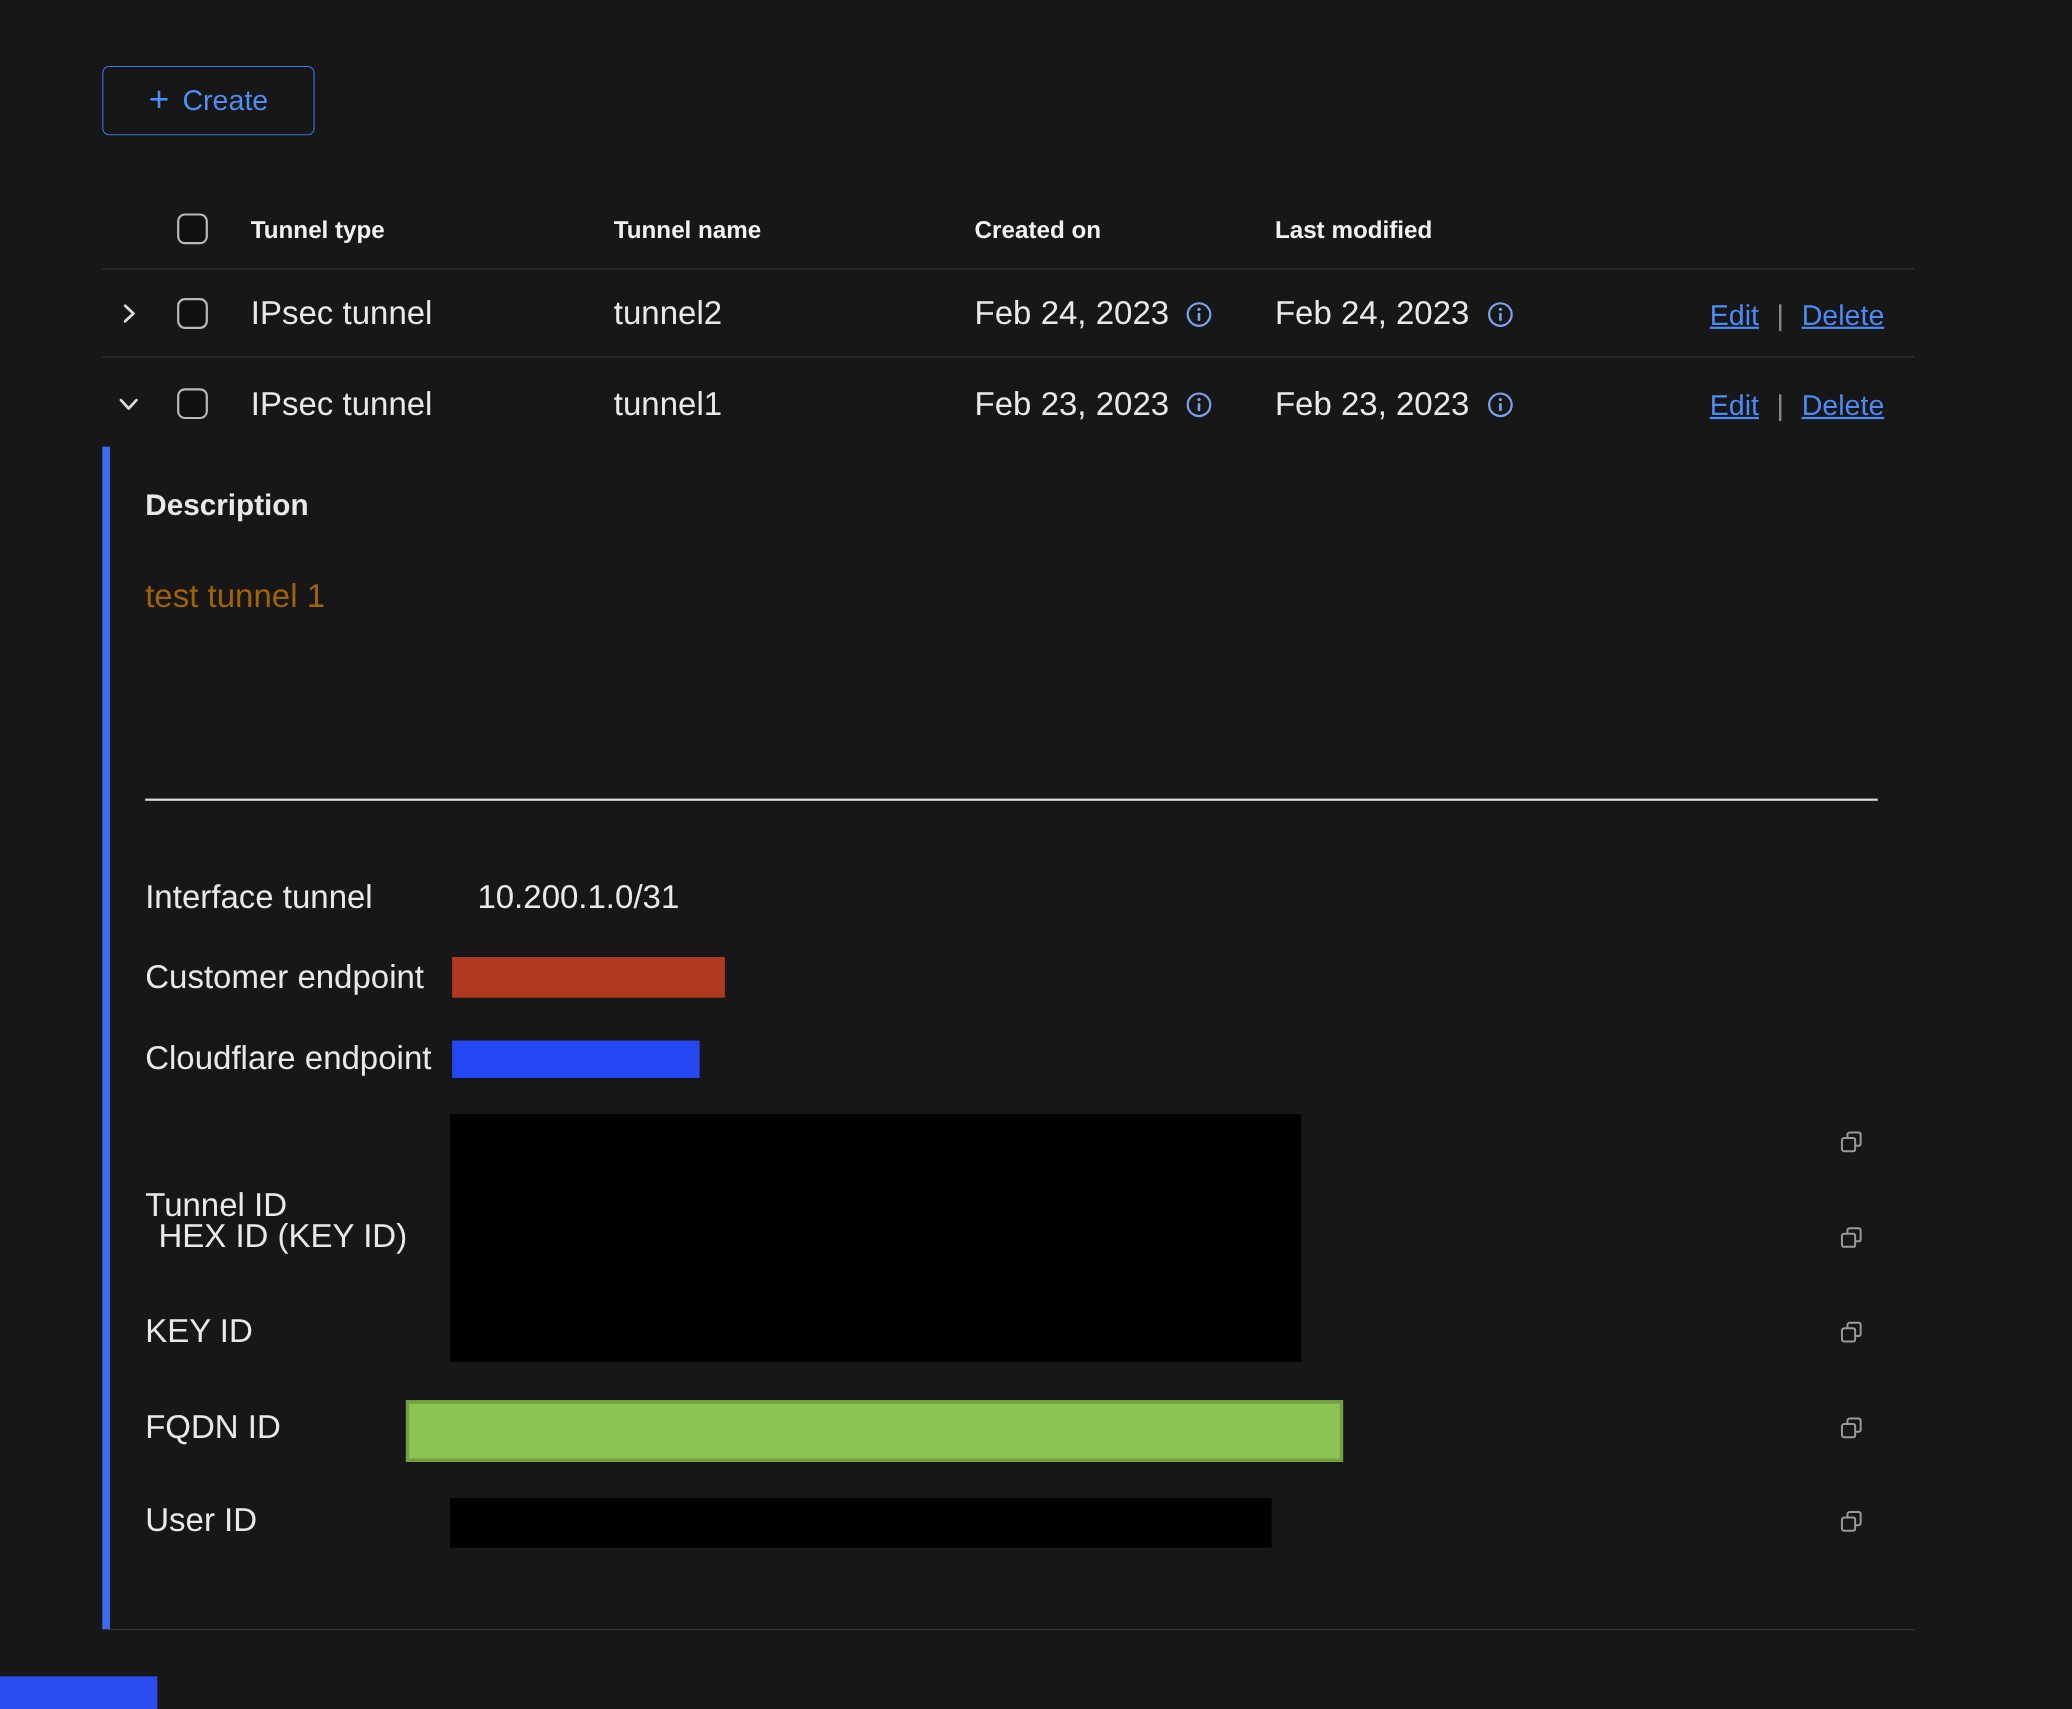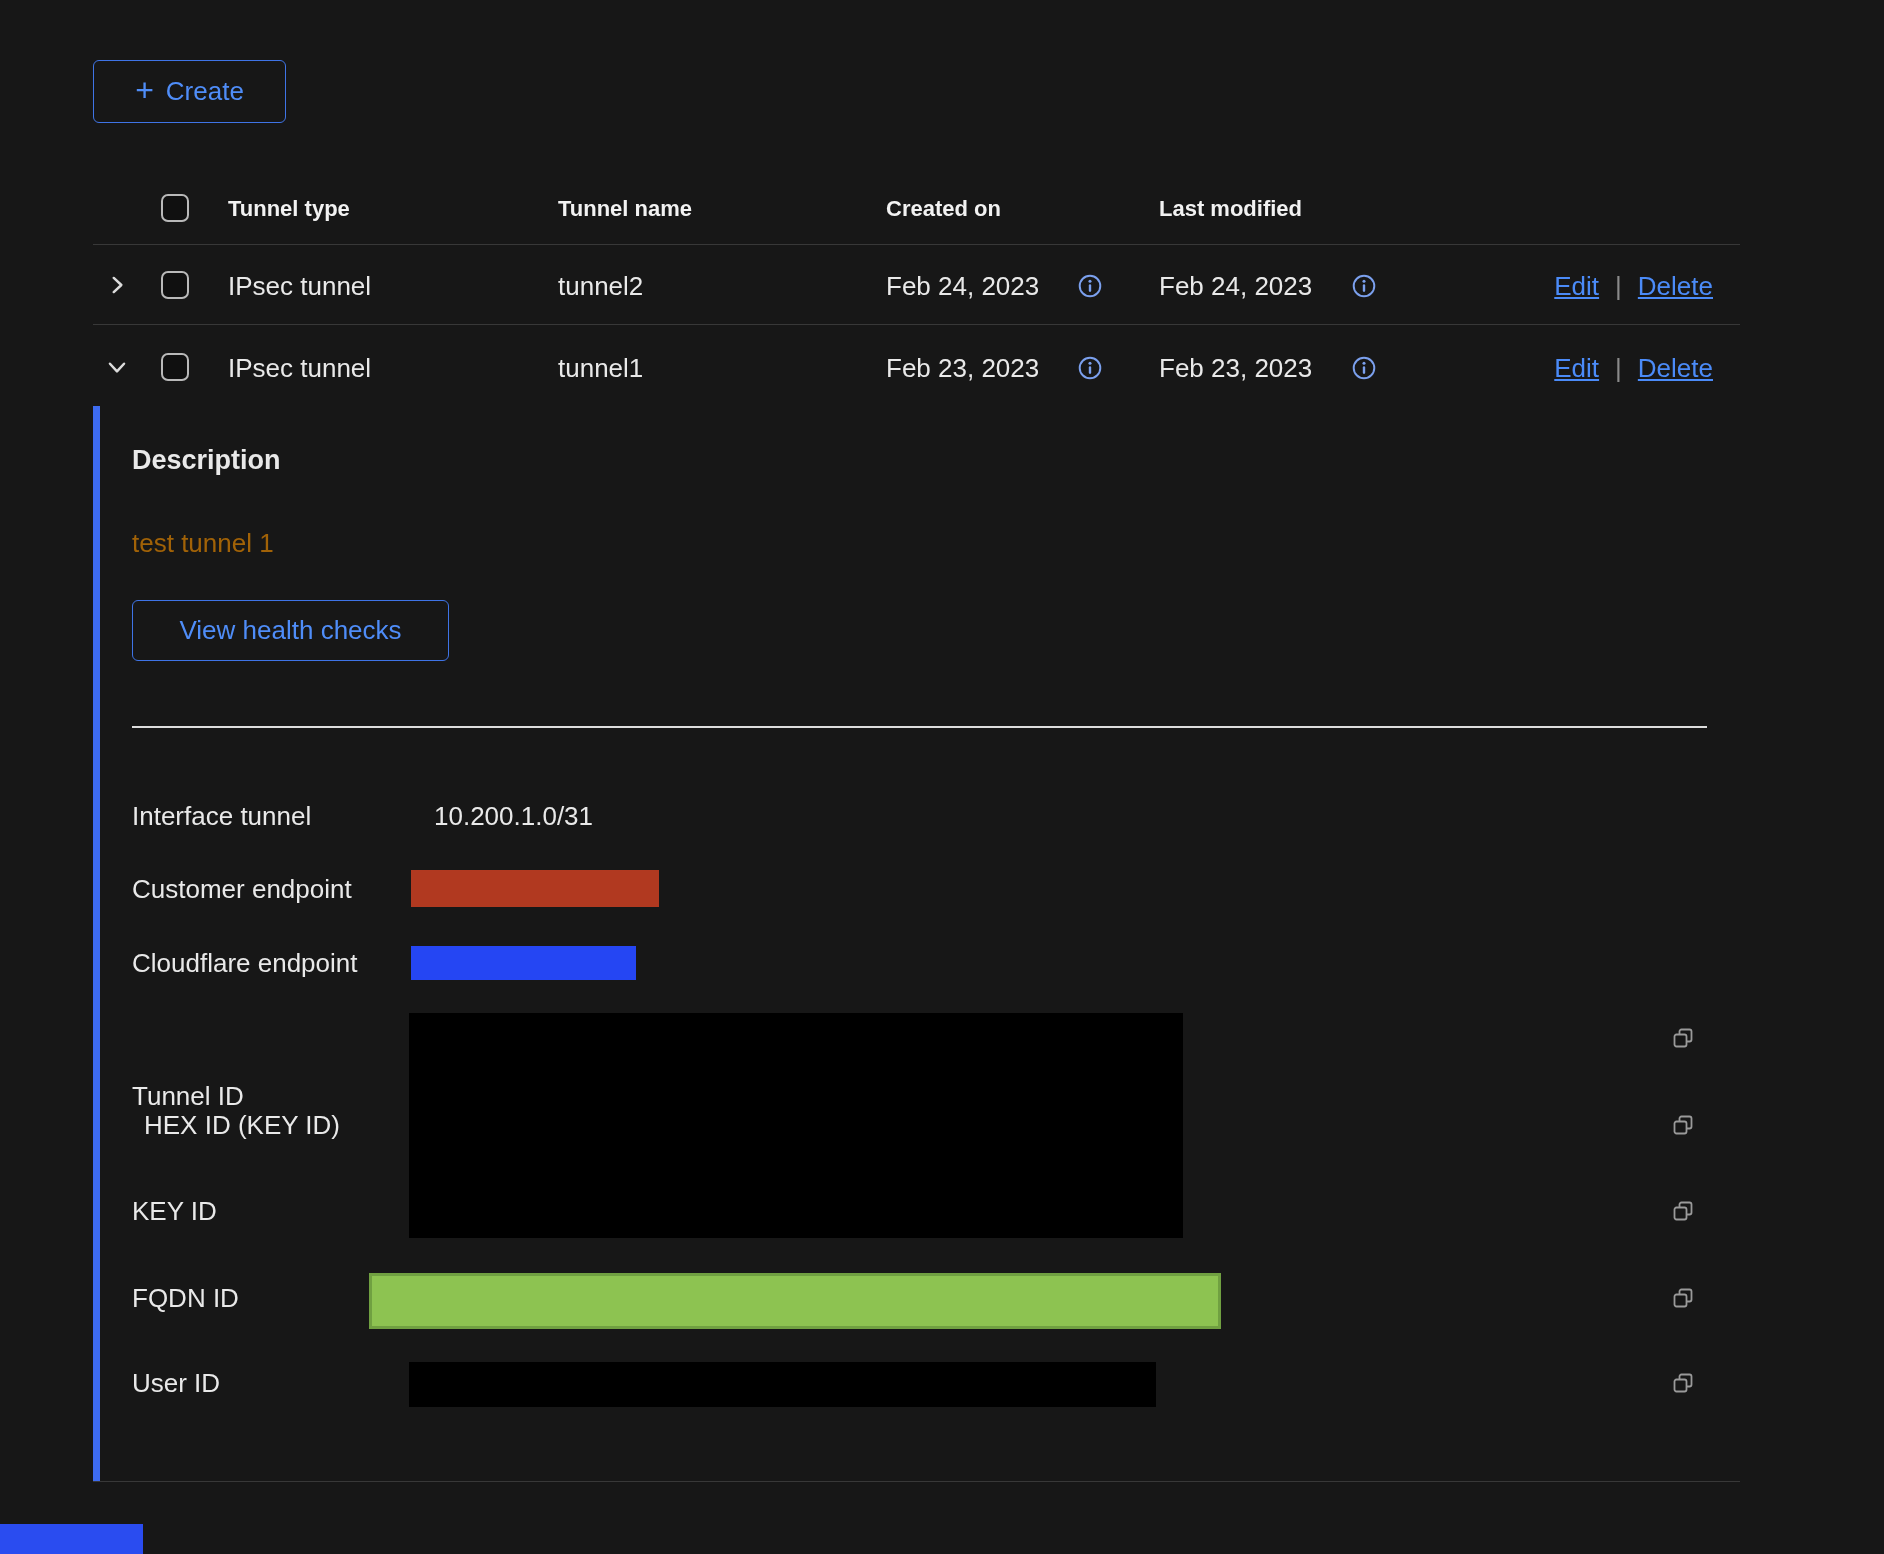--- a/index.html
+++ b/index.html
@@ -8,7 +8,7 @@
   .page { position:relative; width:1884px; height:1554px; background:#171717; overflow:hidden; }
   .abs { position:absolute; }
   .vcenter { transform:translateY(-50%); }
-  .txt { color:#e9e9e9; font-size:26px; white-space:nowrap; }
+  .txt { color:#e9e9e9; font-size:30px; white-space:nowrap; }
   .muted { color:#a16207; }
   .hdr { color:#f2f2f2; font-size:22px; font-weight:700; white-space:nowrap; }
   .semibold { font-weight:600; }

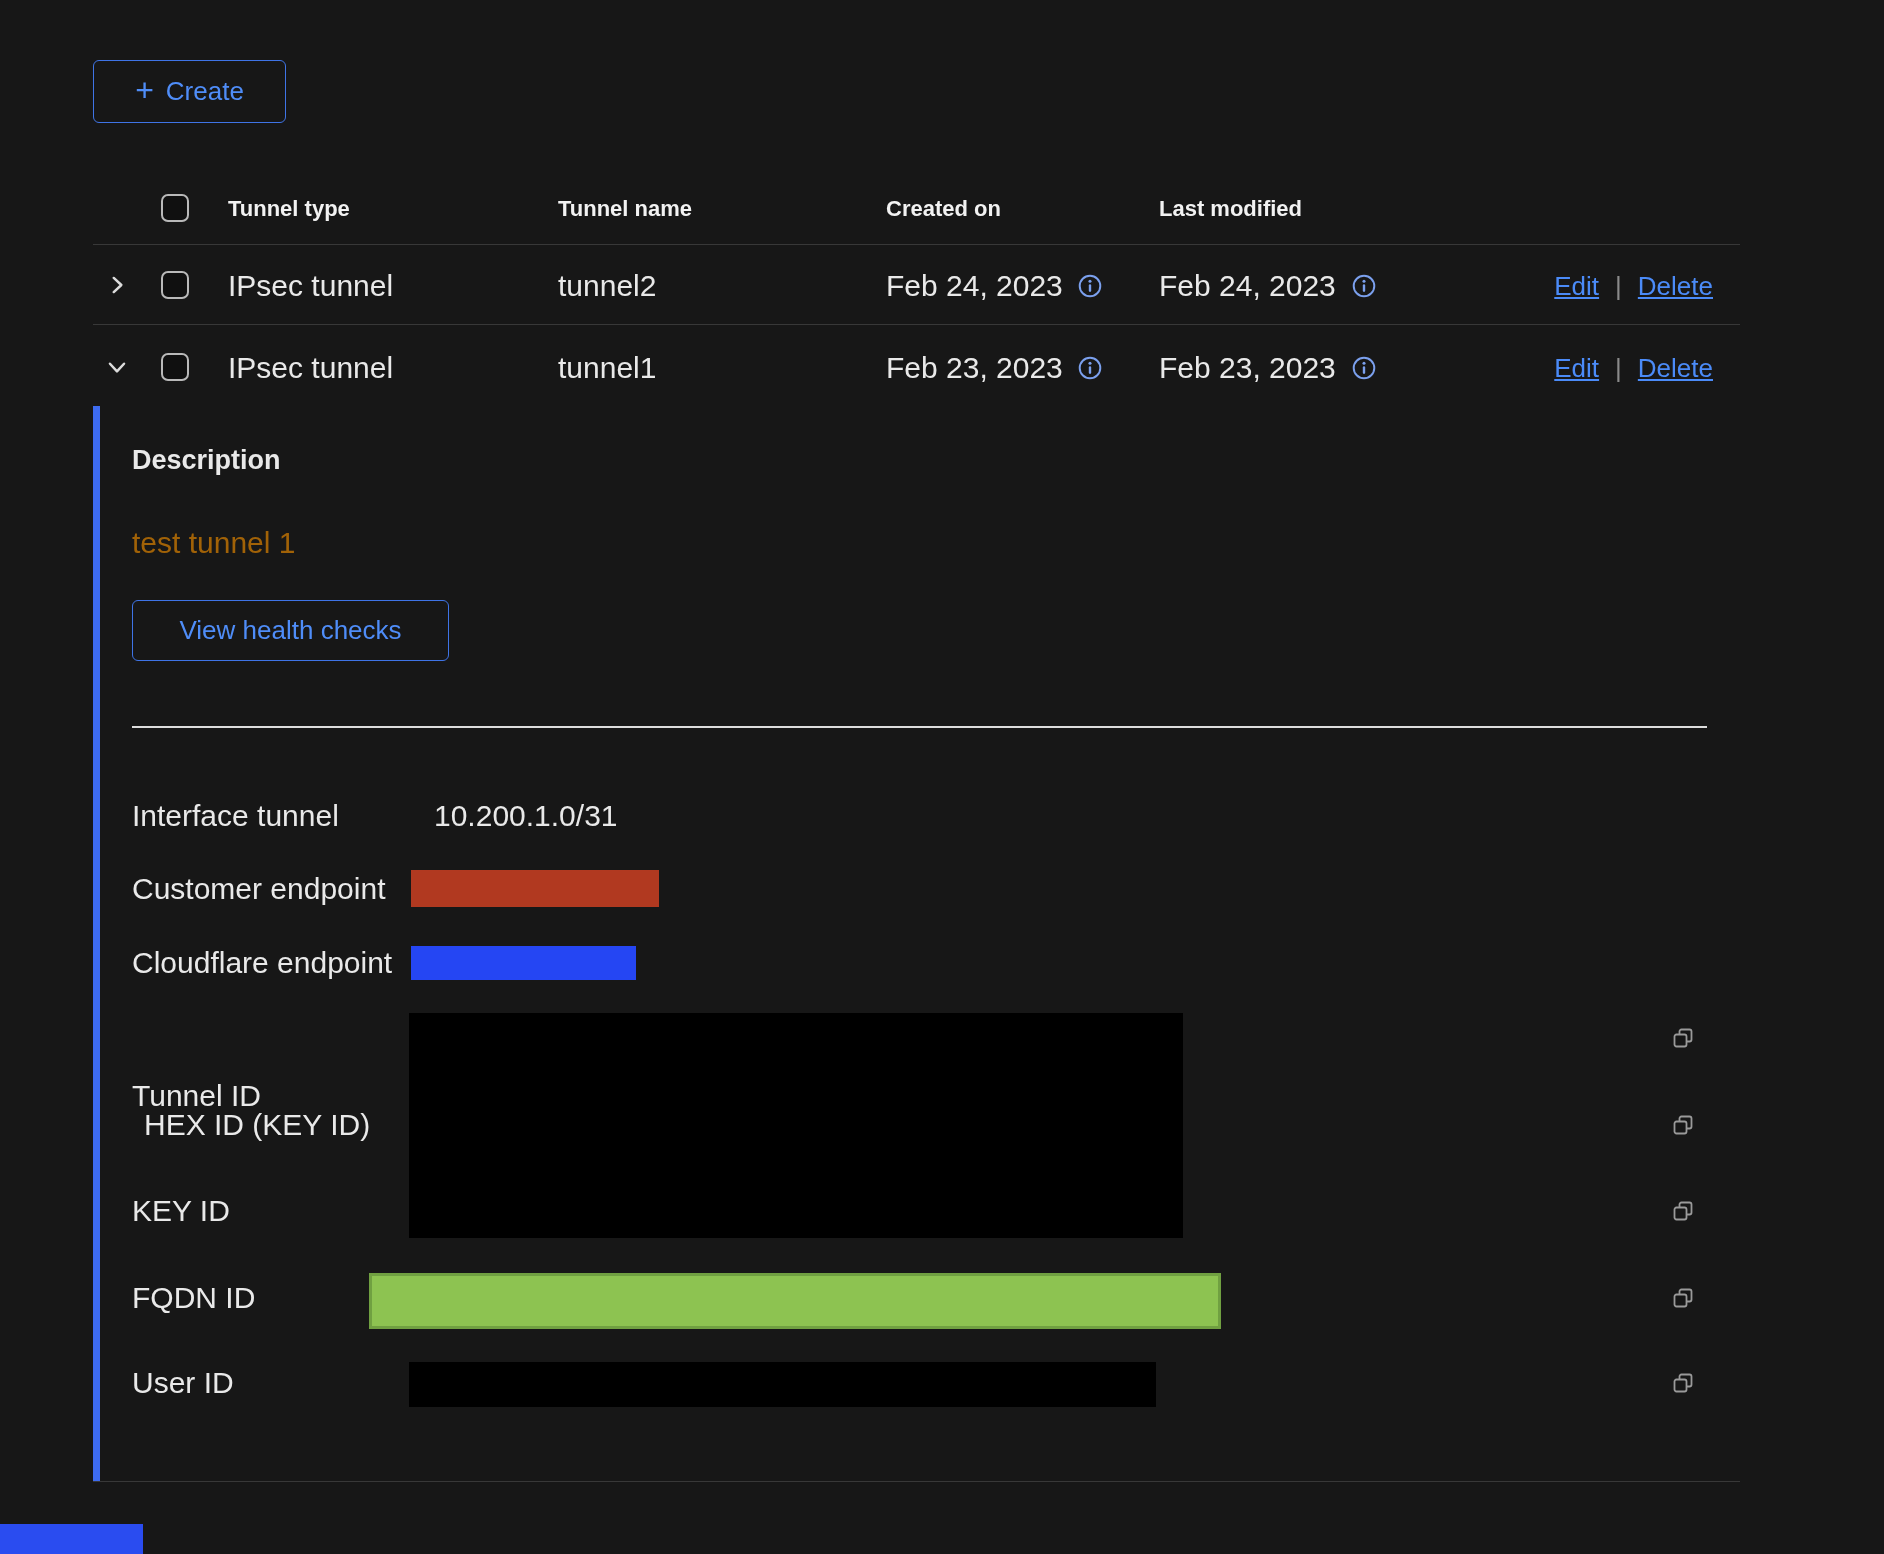--- a/index.html
+++ b/index.html
@@ -108,7 +108,6 @@
   <div class="txt semibold abs vcenter" style="left:132px; top:460px; font-size:27px;">Description</div>
   <div class="txt muted abs vcenter" style="left:132px; top:543px;">test tunnel 1</div>
 
-  <button class="btn abs" style="left:132px; top:600px; width:317px; height:61px;">View health checks</button>
 
   <div class="divider-bright abs" style="left:132px; top:726px; width:1575px;"></div>
 

